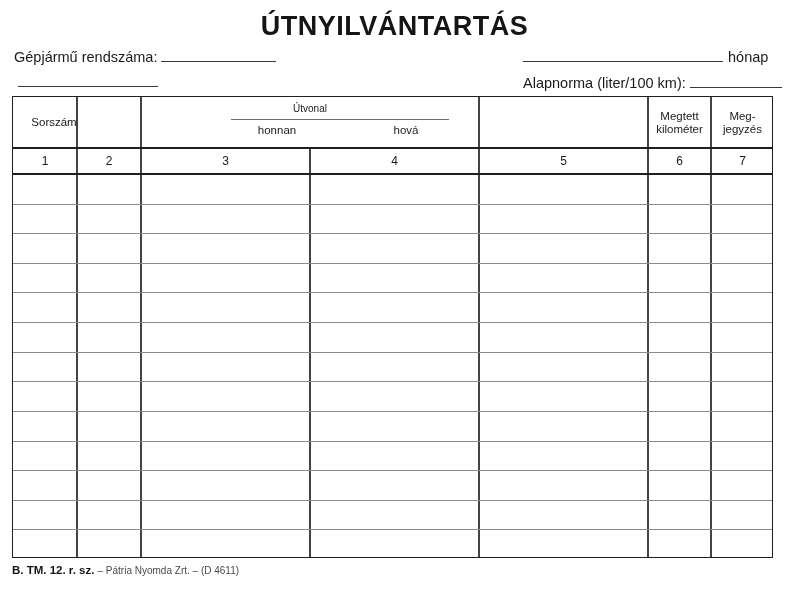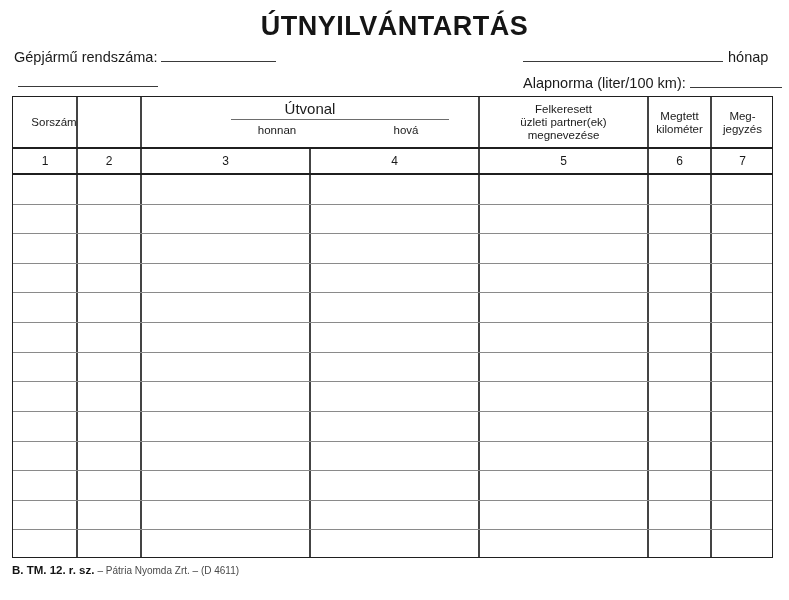--- a/index.html
+++ b/index.html
@@ -155,7 +155,7 @@
     left: 0;
     right: 0;
     text-align: center;
-    font-size: 15px;
+    font-size: 10px;
     line-height: 14px;
   }
   .utvonal-rule {

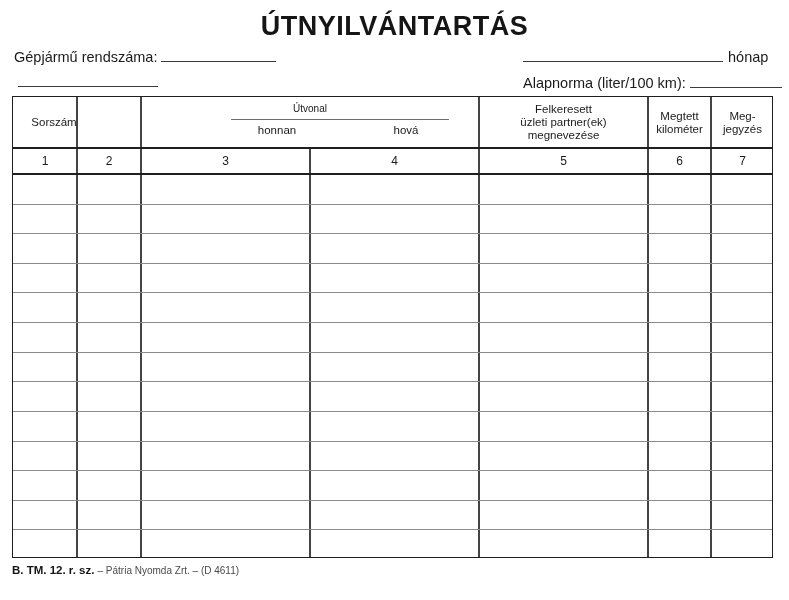--- a/index.html
+++ b/index.html
@@ -252,13 +252,6 @@
         <div class="sub-to">hová</div>
       </div>
 
-      <div class="hcell" id="h5" style="left: 466px; width: 169px;">
-        <div>
-          <span>Felkeresett</span>
-          <span>üzleti partner(ek)</span>
-          <span>megnevezése</span>
-        </div>
-      </div>
 
       <div class="hcell" id="h6" style="left: 635px; width: 63px;">
         <div>

